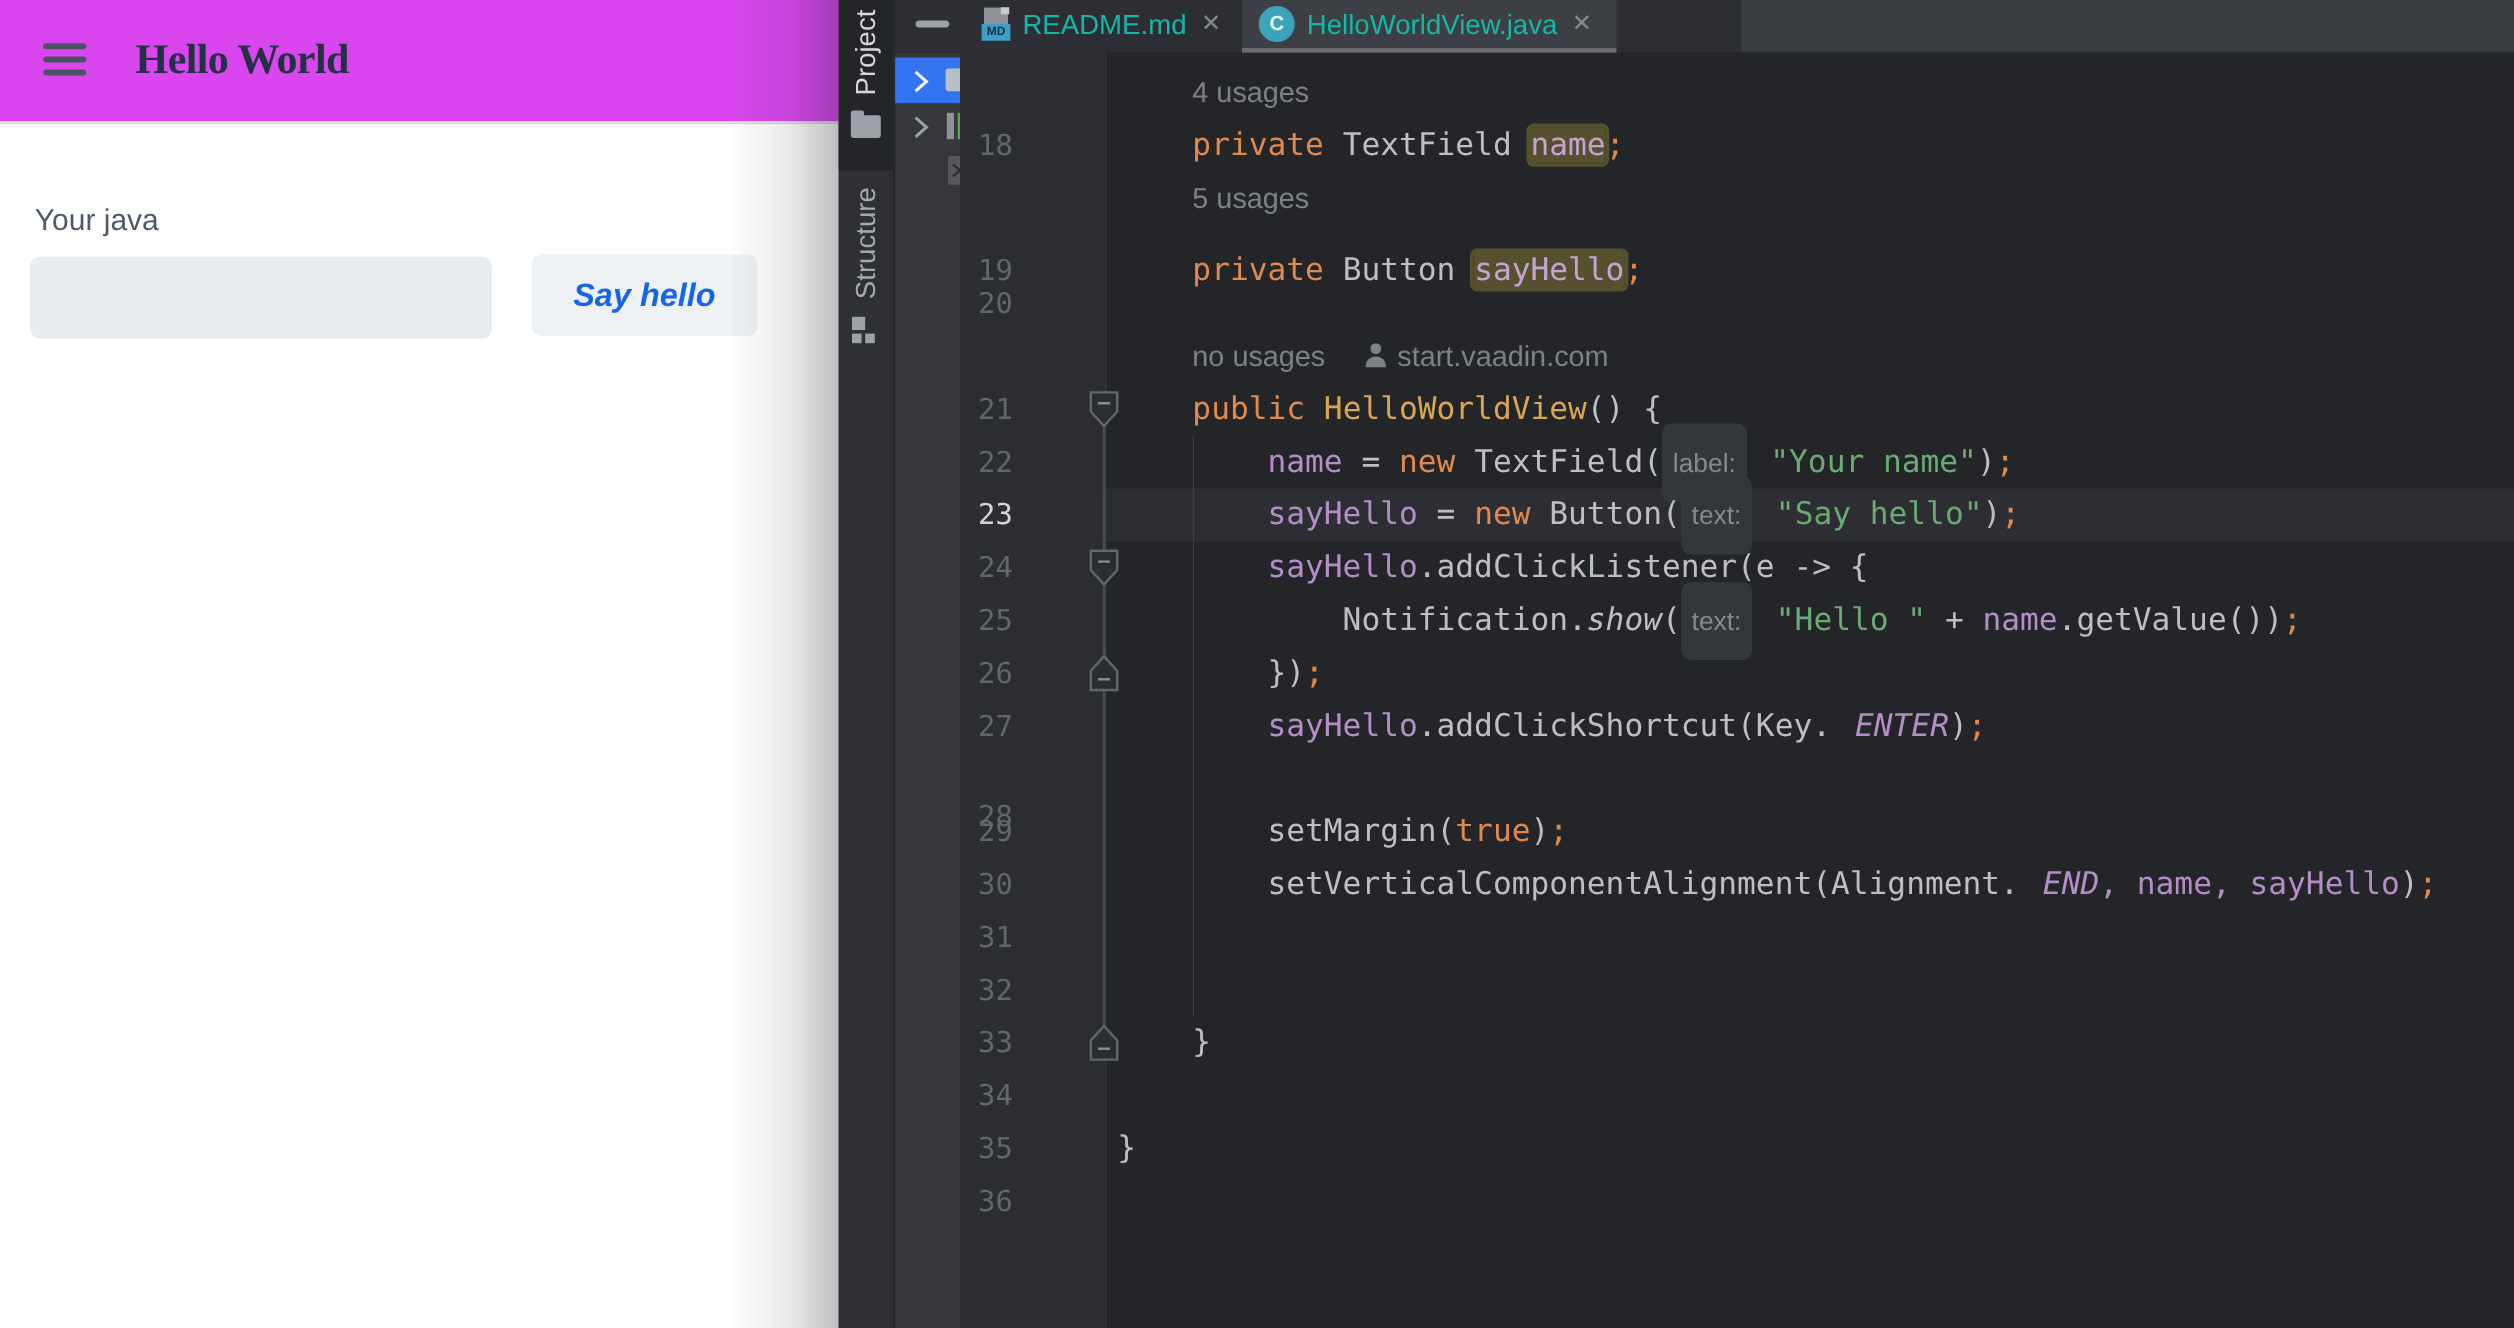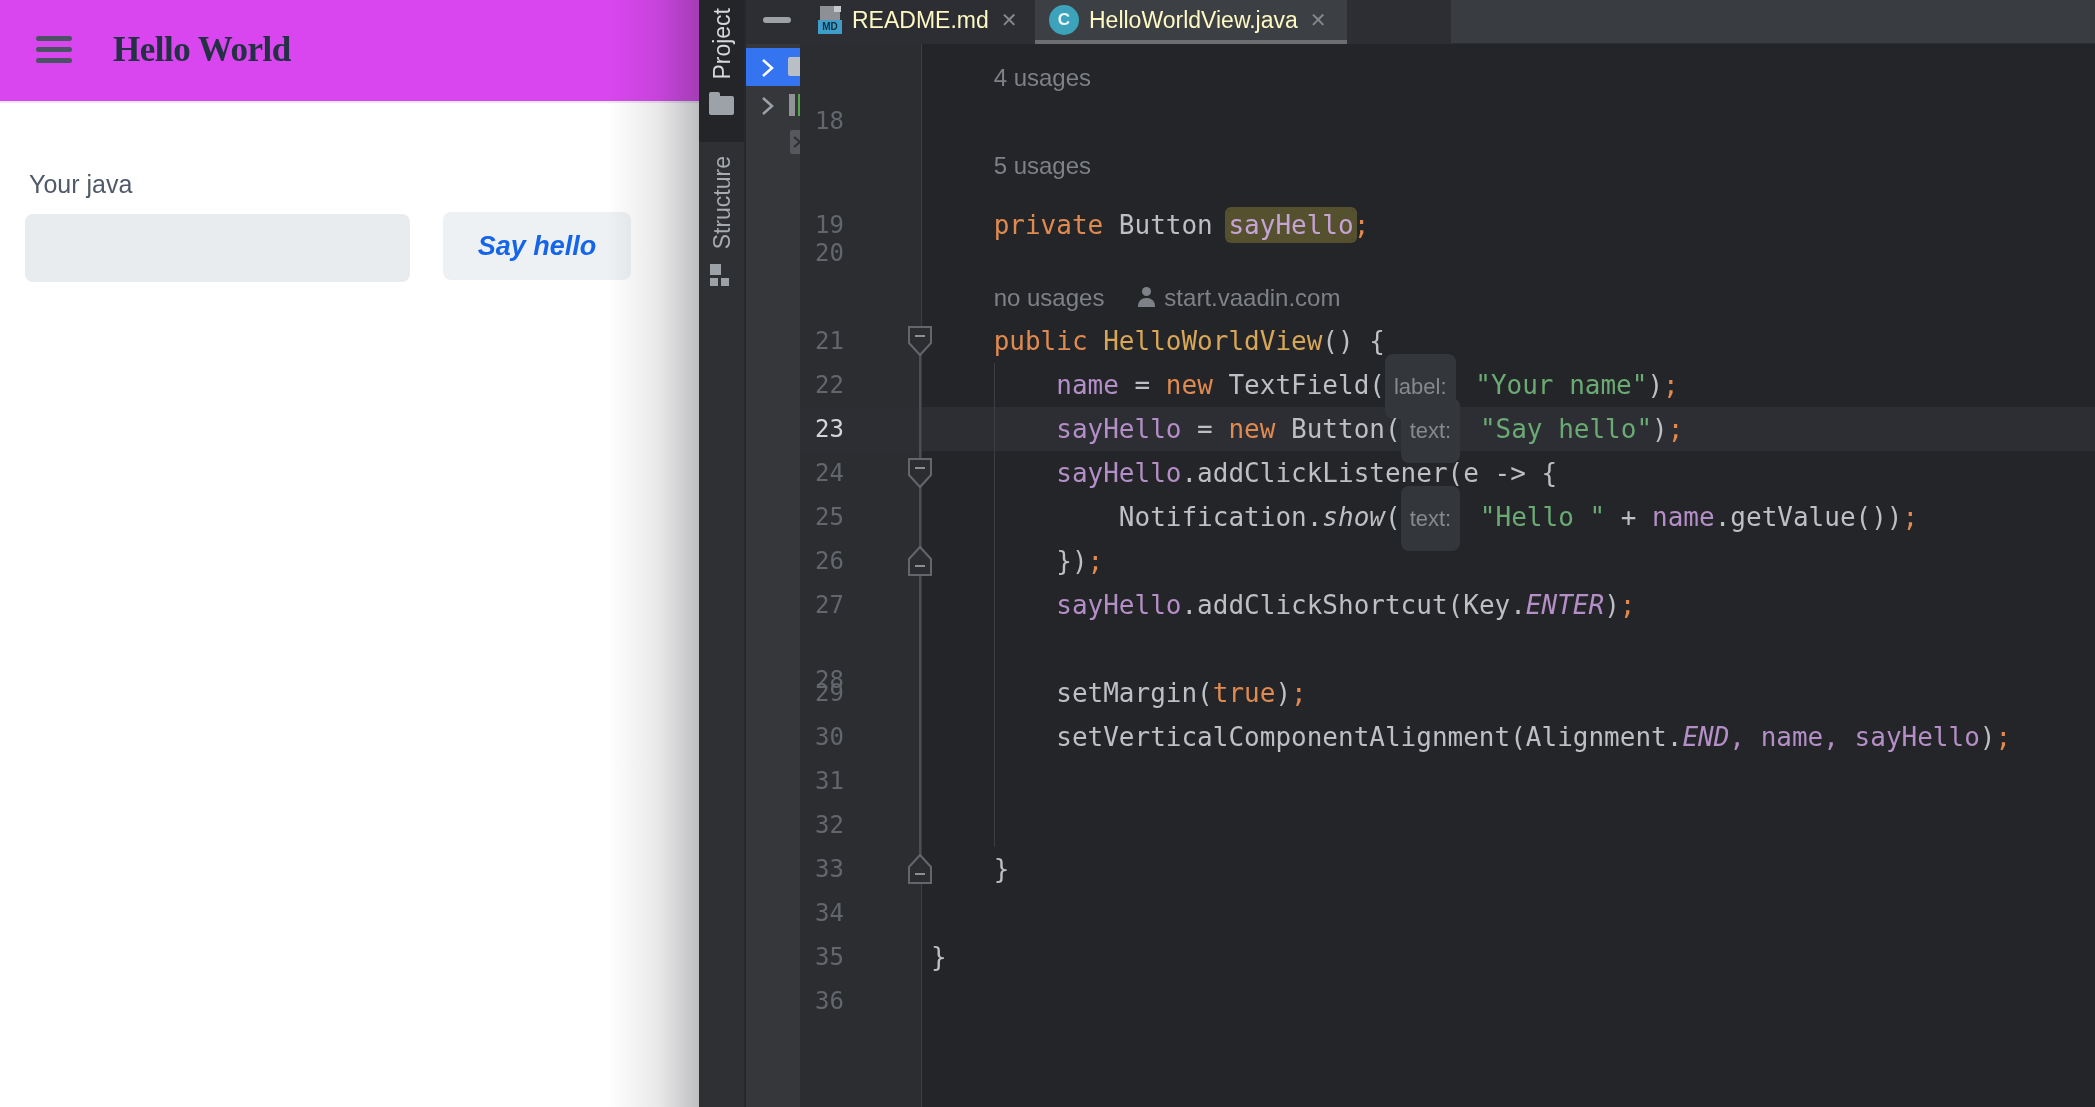--- a/index.html
+++ b/index.html
@@ -72,7 +72,7 @@
   #tab-readme{left:10px;width:225px;}
   #tab-hello{left:235px;width:312px;background:var(--active_tab_bg);}
   #tab-hello-underline{position:absolute;left:235px;top:40px;width:312px;height:4px;background:var(--tab_underline);}
-  .tab-label{font-size:23px;color:#fef9c3;white-space:nowrap;}
+  .tab-label{font-size:23px;color:#14b8a6;white-space:nowrap;}
   .tab-close{margin-left:12px;font-size:20px;color:#85888d;cursor:pointer;line-height:1;}
   .md-icon{position:relative;width:24px;height:28px;margin:0 10px 0 8px;flex:0 0 auto;}
   .md-icon .doc{position:absolute;left:2px;top:0;width:20px;height:18px;background:#8d9196;

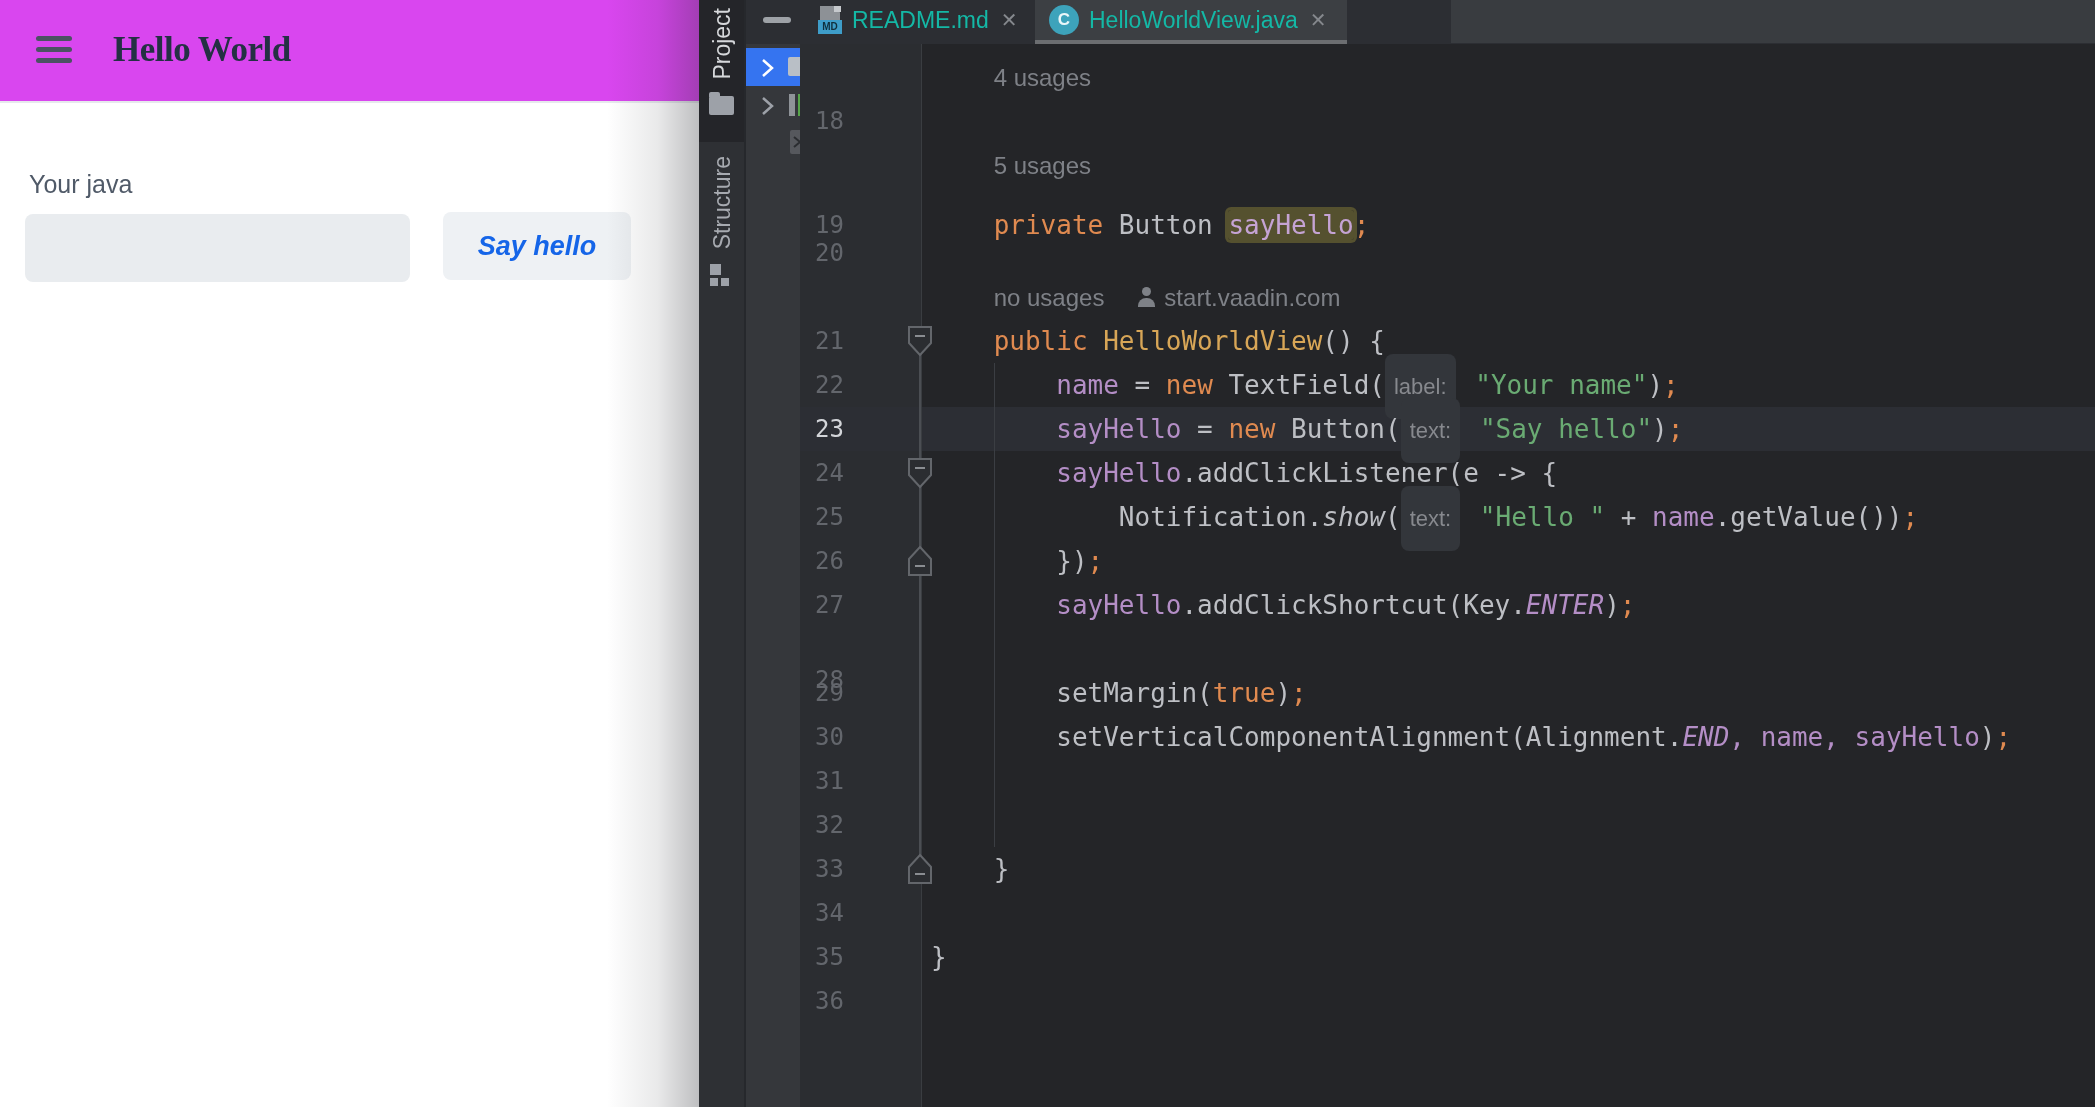--- a/index.html
+++ b/index.html
@@ -209,6 +209,7 @@
           </div>
           <div class="code-row" style="top: 55px;">
             <span class="lnum">18</span>
+            <span class="code"><span class="tk-sp">    </span><span class="tk-kw">private</span><span class="tk-pun"> </span><span class="tk-pun">TextField</span><span class="tk-pun"> </span><span class="tk-fldhl">name</span><span class="tk-semi">;</span></span>
           </div>
           <div class="code-row" style="top: 99px;">
             <span class="lnum"></span>

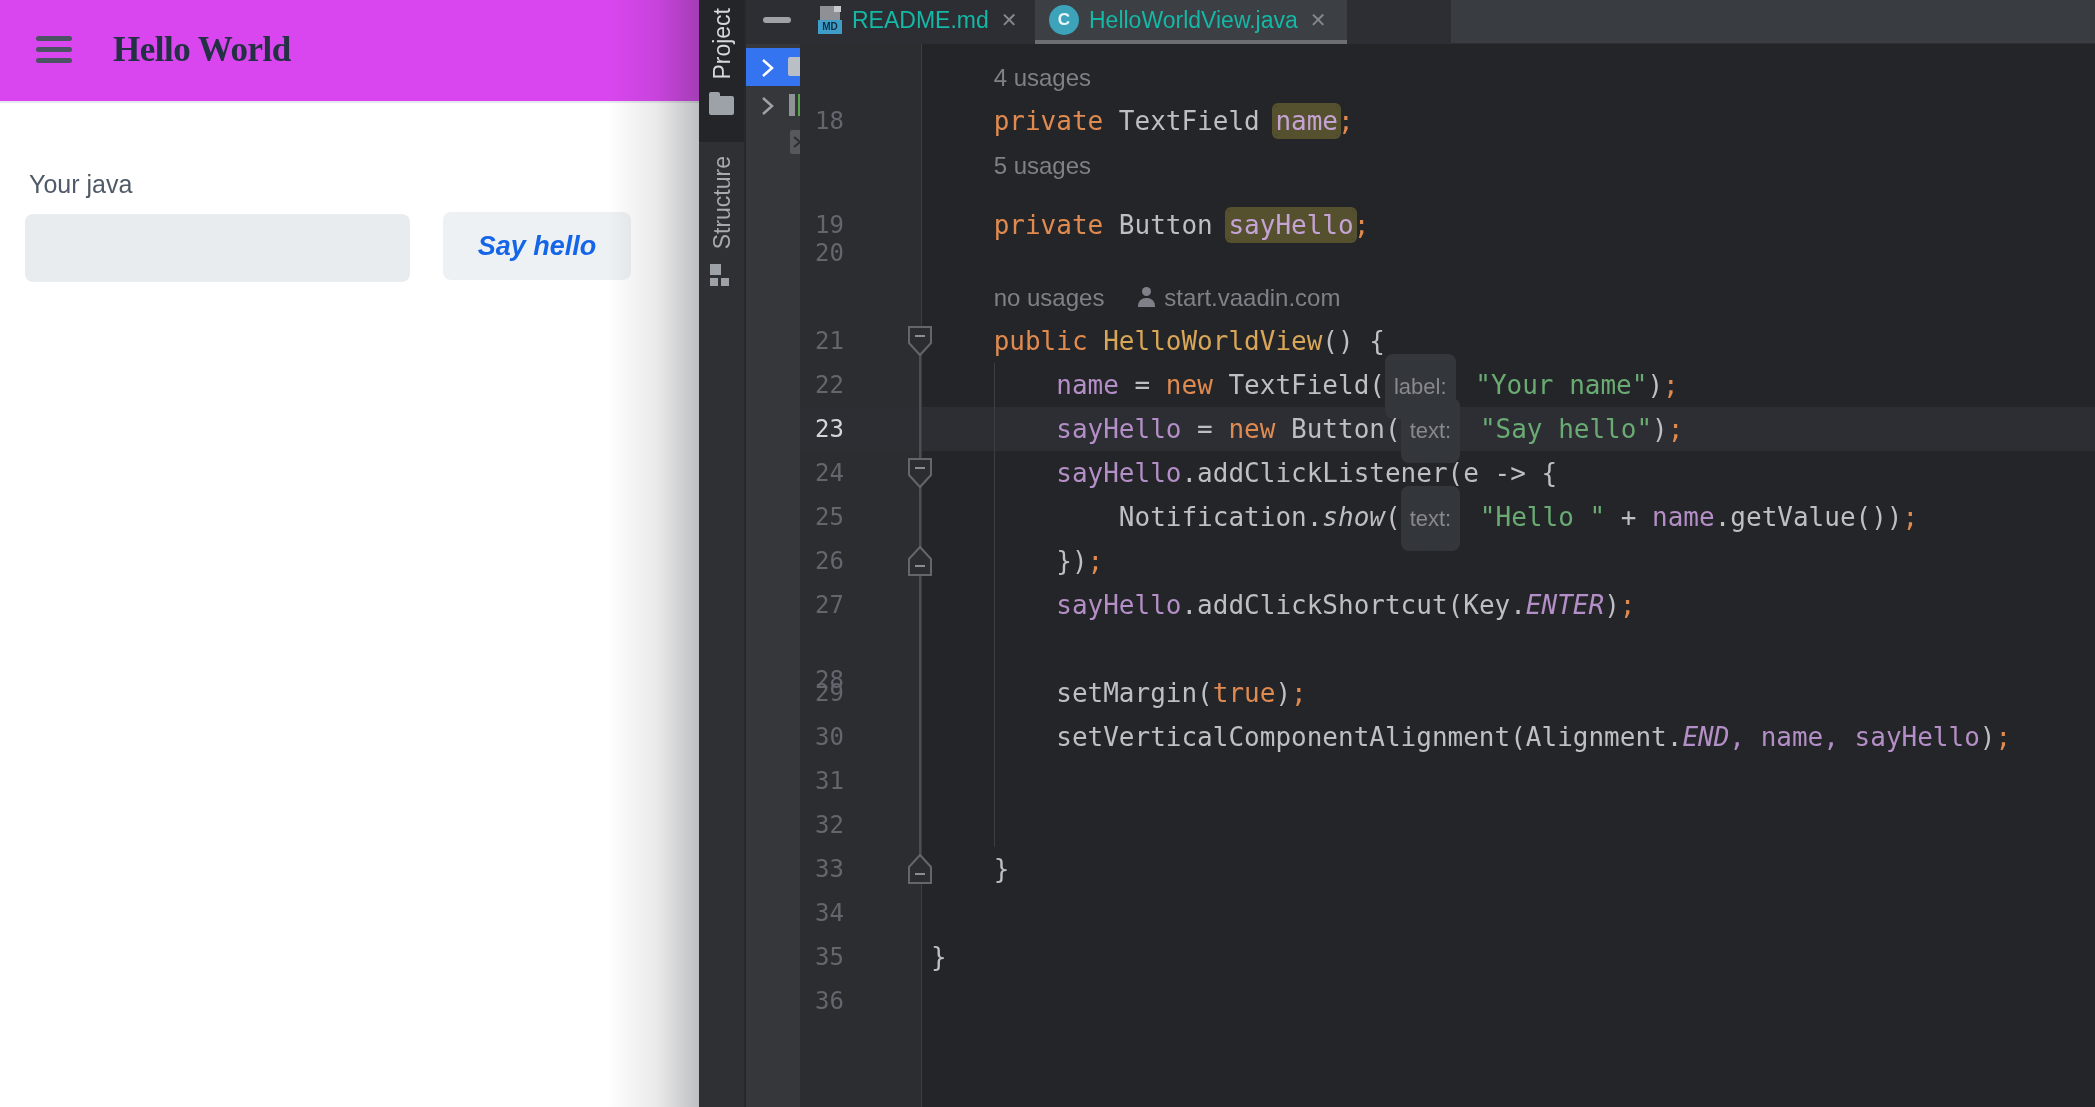--- a/index.html
+++ b/index.html
@@ -103,7 +103,7 @@
   .tk-fld{color:var(--field);}
   .tk-com{color:var(--field);}
   .tk-cls{color:var(--class_name);}
-  .tk-con{color:var(--field);font-style:italic;}
+  .tk-con{color:var(--field);font-style:italic;margin-left:20px;}
   .tk-itw{font-style:italic;}
   .tk-fldhl{color:#c5a3d4;background:var(--usage_highlight);border-radius:3px;box-shadow:0 0 0 3px var(--usage_highlight);}
   .tk-hint{font-family:"Liberation Sans",sans-serif;font-size:24px;color:var(--hint);}

